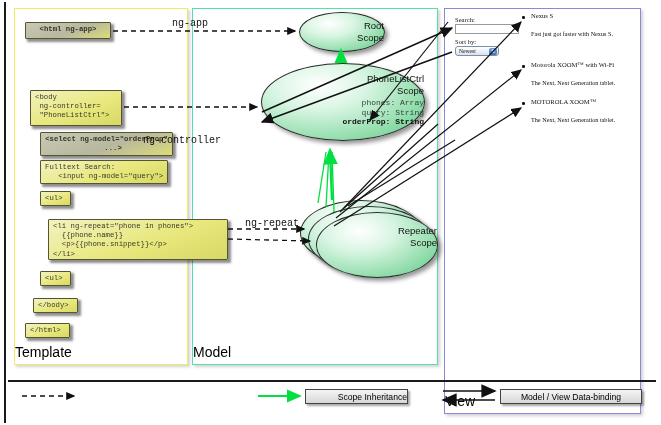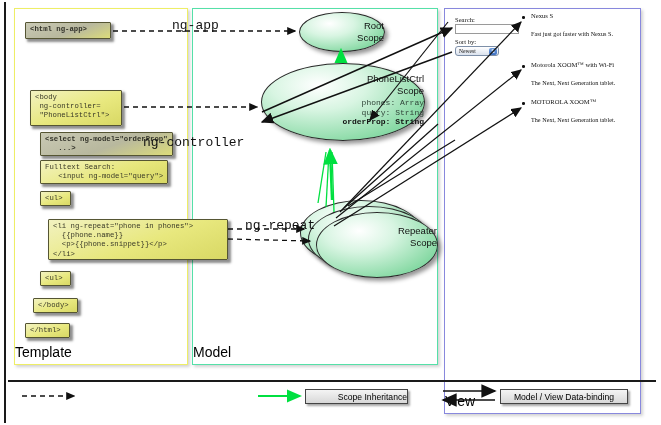--- a/index.html
+++ b/index.html
@@ -63,6 +63,7 @@
     background: linear-gradient(160deg, #c9c9b4 0%, #b8b89e 55%, #dcdc7a 100%);
     color: #33332a;
     font-weight: bold;
+    text-align: center;
   }
 
   

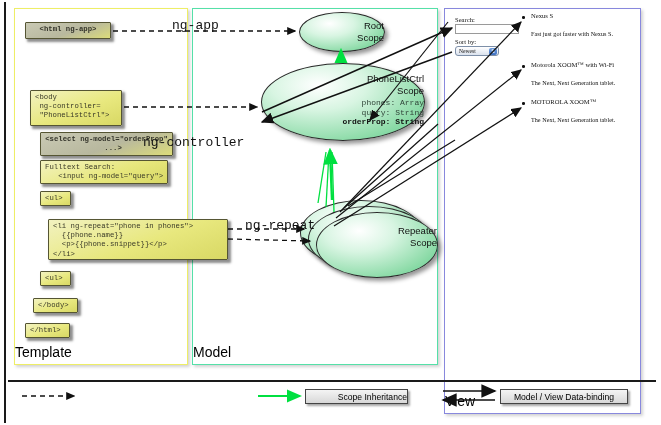--- a/index.html
+++ b/index.html
@@ -159,7 +159,7 @@
   .edge-label {
     position: absolute;
     font-family: "Liberation Mono", monospace;
-    font-size: 13px;
+    font-size: 10px;
     color: #111;
     white-space: nowrap;
   }

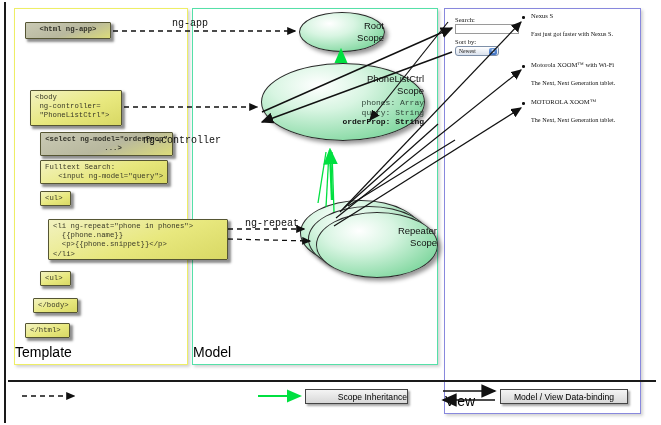--- a/index.html
+++ b/index.html
@@ -357,7 +357,7 @@
 
   <div class="legend-box" style="left:305px; top:389px; width:103px;text-align:right;">Scope Inheritance</div>
 
-  <div class="legend-box" style="left:500px; top:389px; width:128px;">Model / View Data-binding</div>
+  <div class="legend-box" style="left:500px; top:389px; width:142px;">Model / View Data-binding</div>
 
 </div>
 

